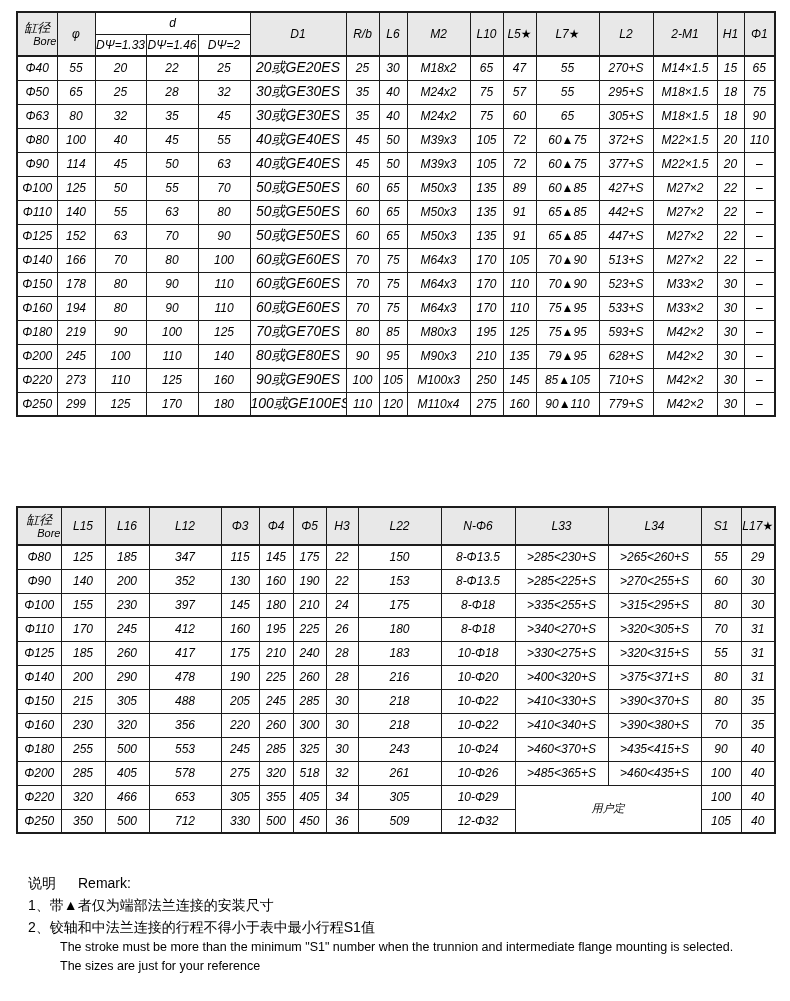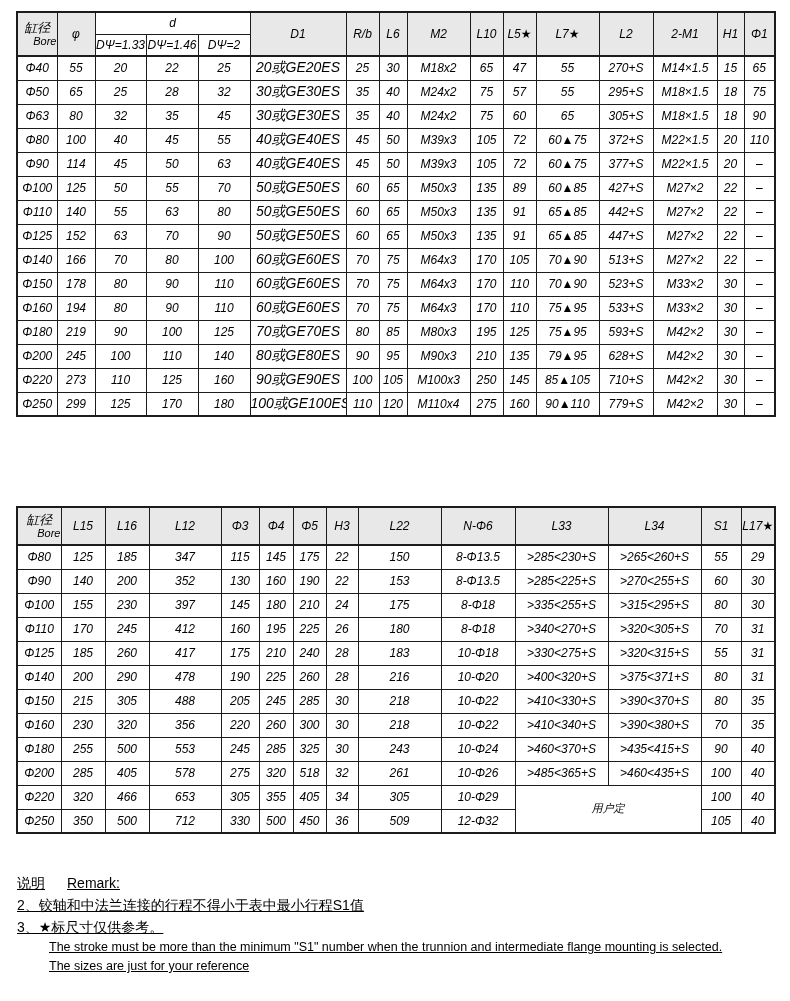--- a/index.html
+++ b/index.html
@@ -30,7 +30,7 @@
   #t2 tbody tr{height:24px;}
   #t2 thead th{background:#e8e8e8;border-bottom:2px solid #1c1c1c;}
   td.merged{font-size:11px;}
-  #remark{position:absolute;left:17px;top:872px;width:762px;text-decoration:underline;}
+  #remark{position:absolute;left:28px;top:872px;width:762px;}
   .r-title{font-size:14px;line-height:22px;}
   .r-title .gap{display:inline-block;width:22px;}
   .r-line{font-size:14px;line-height:22px;}

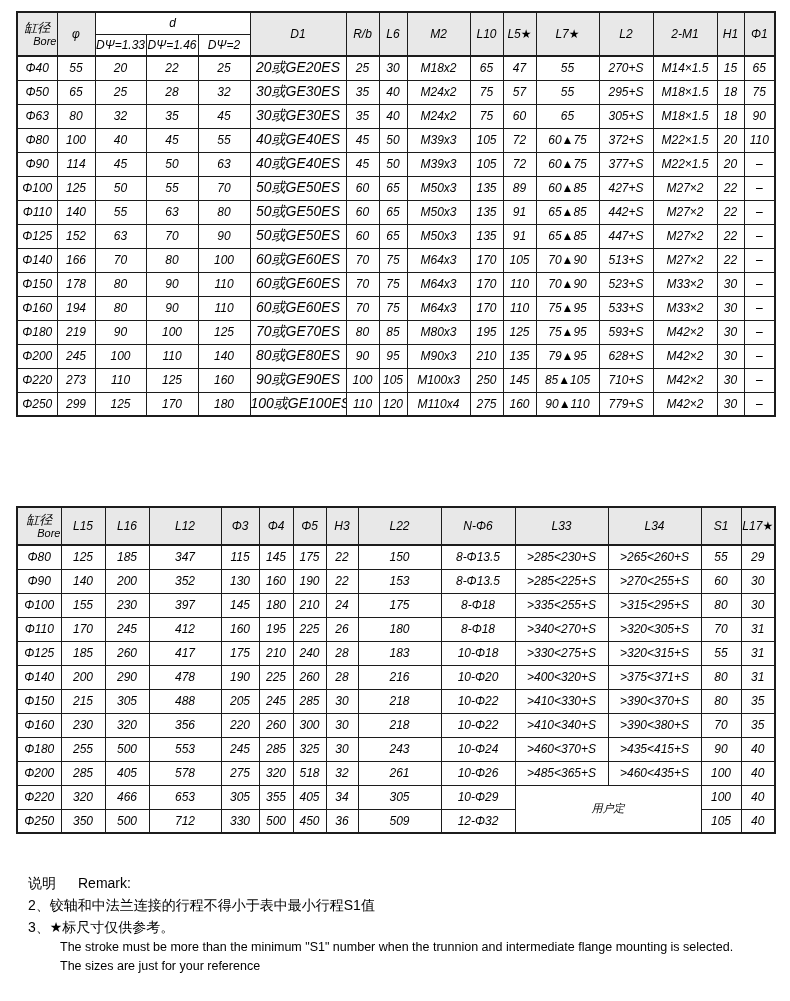--- a/index.html
+++ b/index.html
@@ -593,6 +593,7 @@
   <div class="r-title">
     <span>说明</span><span class="gap"></span><span>Remark:</span>
   </div>
+  <div class="r-line">1、带▲者仅为端部法兰连接的安装尺寸</div>
   <div class="r-line">2、铰轴和中法兰连接的行程不得小于表中最小行程S1值</div>
   <div class="r-line">3、★标尺寸仅供参考。</div>
   <div class="r-line-en">The stroke must be more than the minimum "S1" number when the  trunnion and intermediate flange mounting is selected.</div>

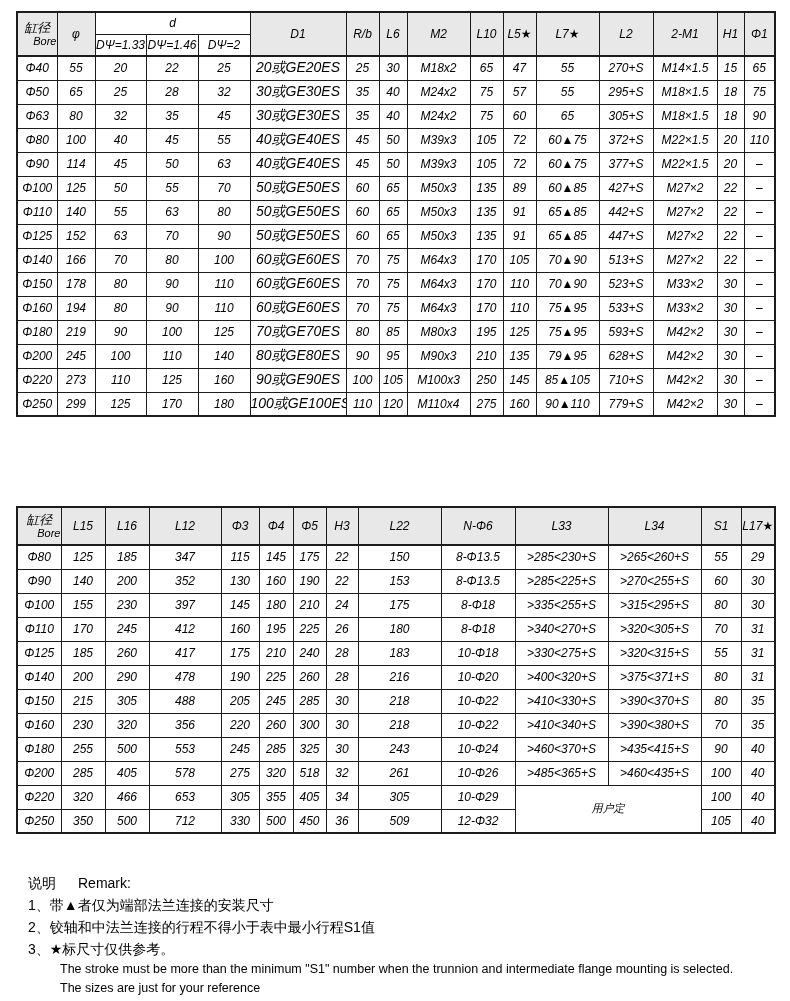--- a/index.html
+++ b/index.html
@@ -595,7 +595,6 @@
   </div>
   <div class="r-line">1、带▲者仅为端部法兰连接的安装尺寸</div>
   <div class="r-line">2、铰轴和中法兰连接的行程不得小于表中最小行程S1值</div>
-  <div class="r-line">3、★标尺寸仅供参考。</div>
   <div class="r-line-en">The stroke must be more than the minimum "S1" number when the  trunnion and intermediate flange mounting is selected.</div>
   <div class="r-line-en">The sizes are just for your reference</div>
 </div>

